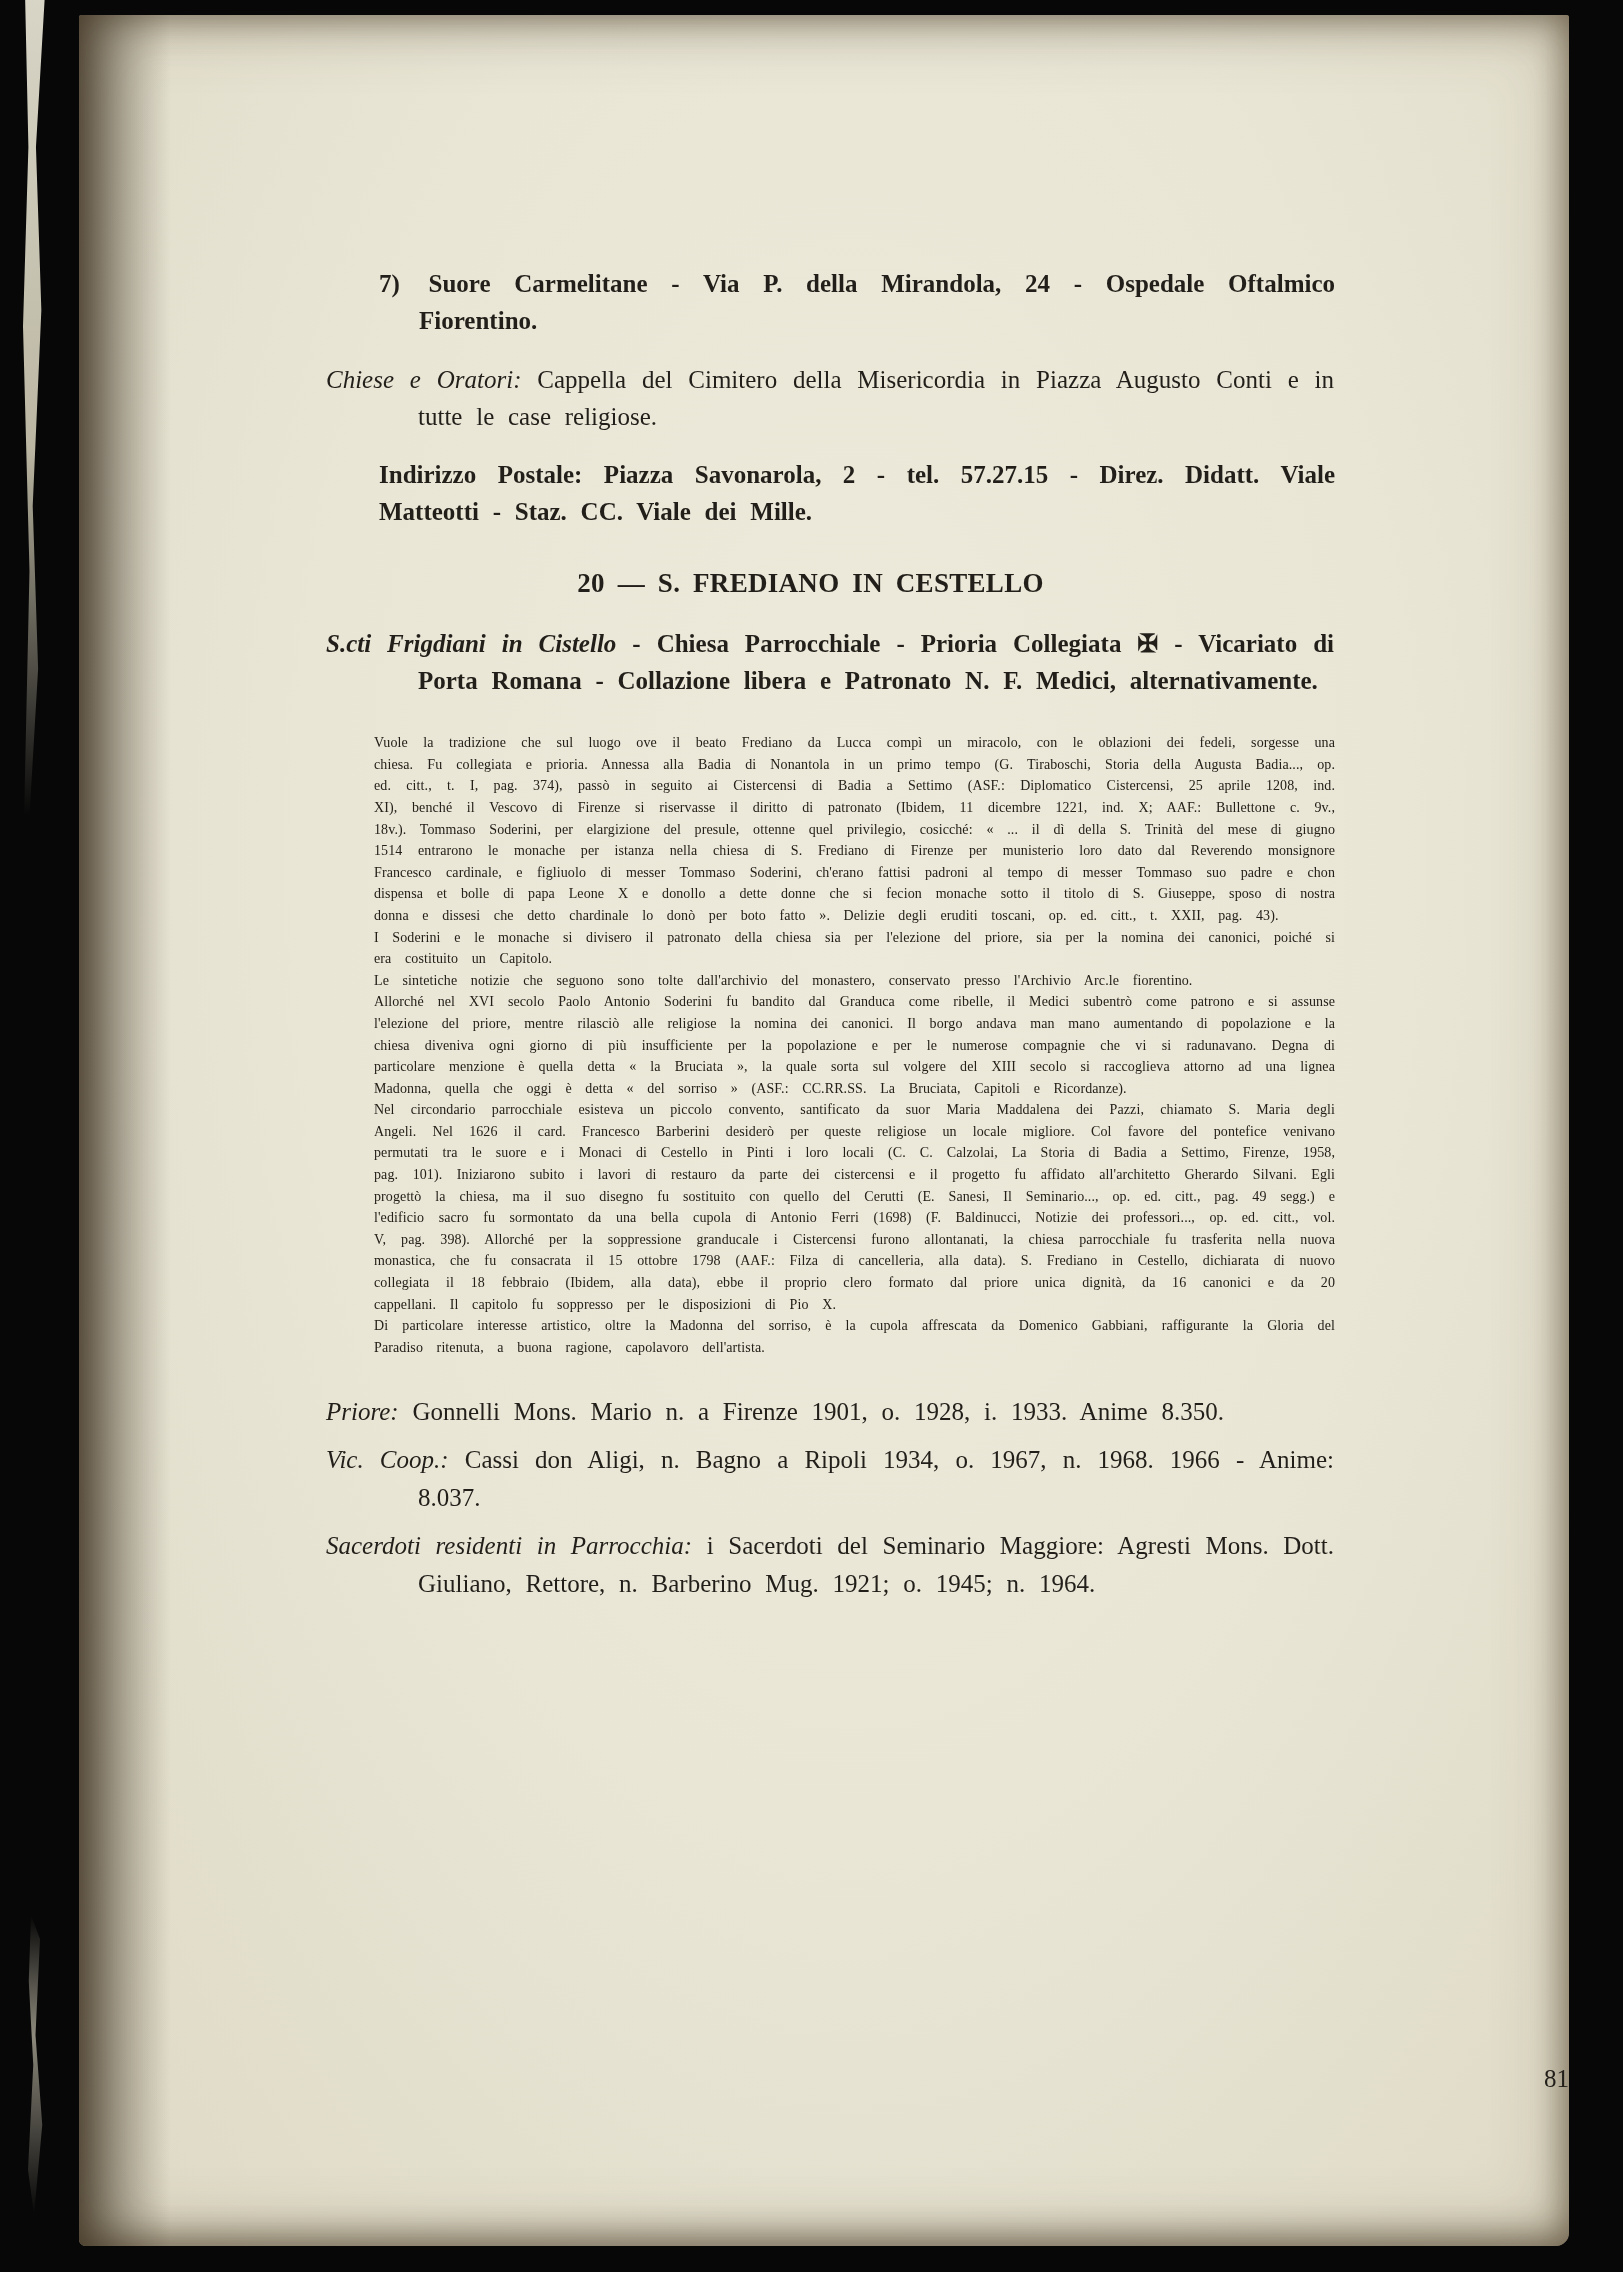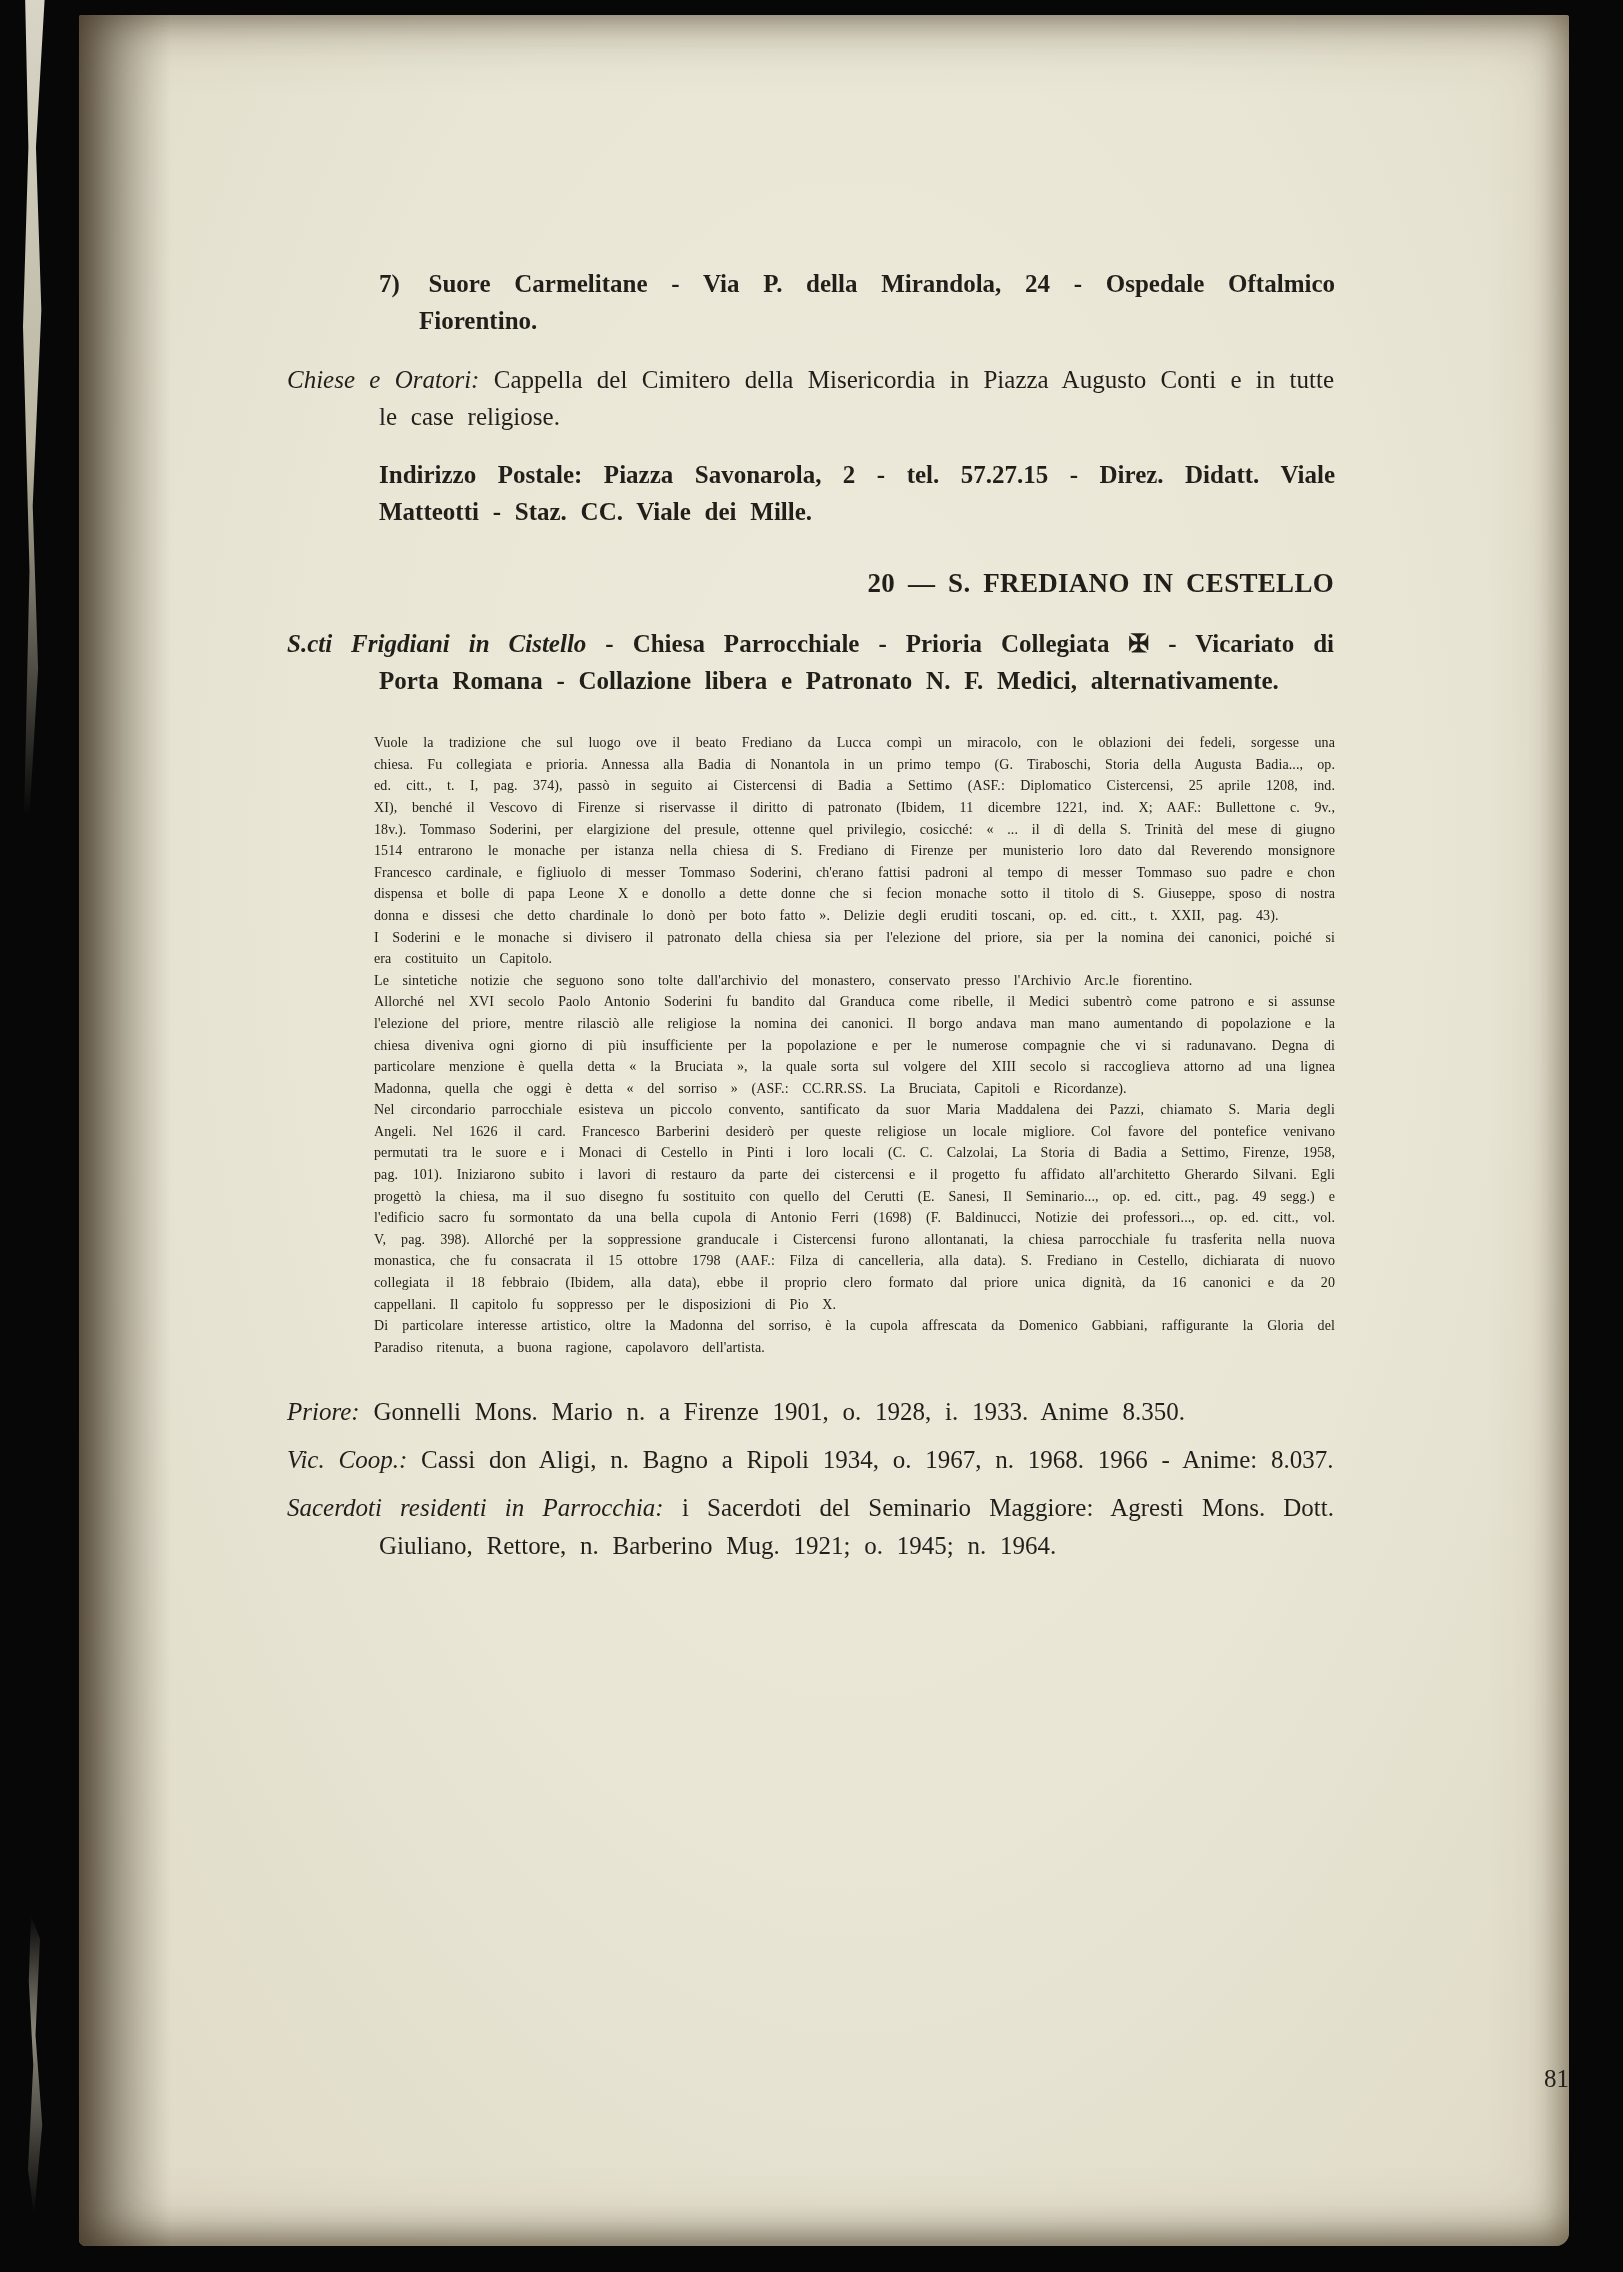--- a/index.html
+++ b/index.html
@@ -49,7 +49,7 @@
     word-spacing:7.5px;
   }
 
-  .hang110 { padding-left:92px; text-indent:-92px; }
+  .hang110 { padding-left:92px; text-indent:-92px;margin-left:39px; }
   .hang48  { padding-left:40px;  text-indent:-40px; }
   .indented { margin-left:92px; width:956px;font-weight:bold; }
 

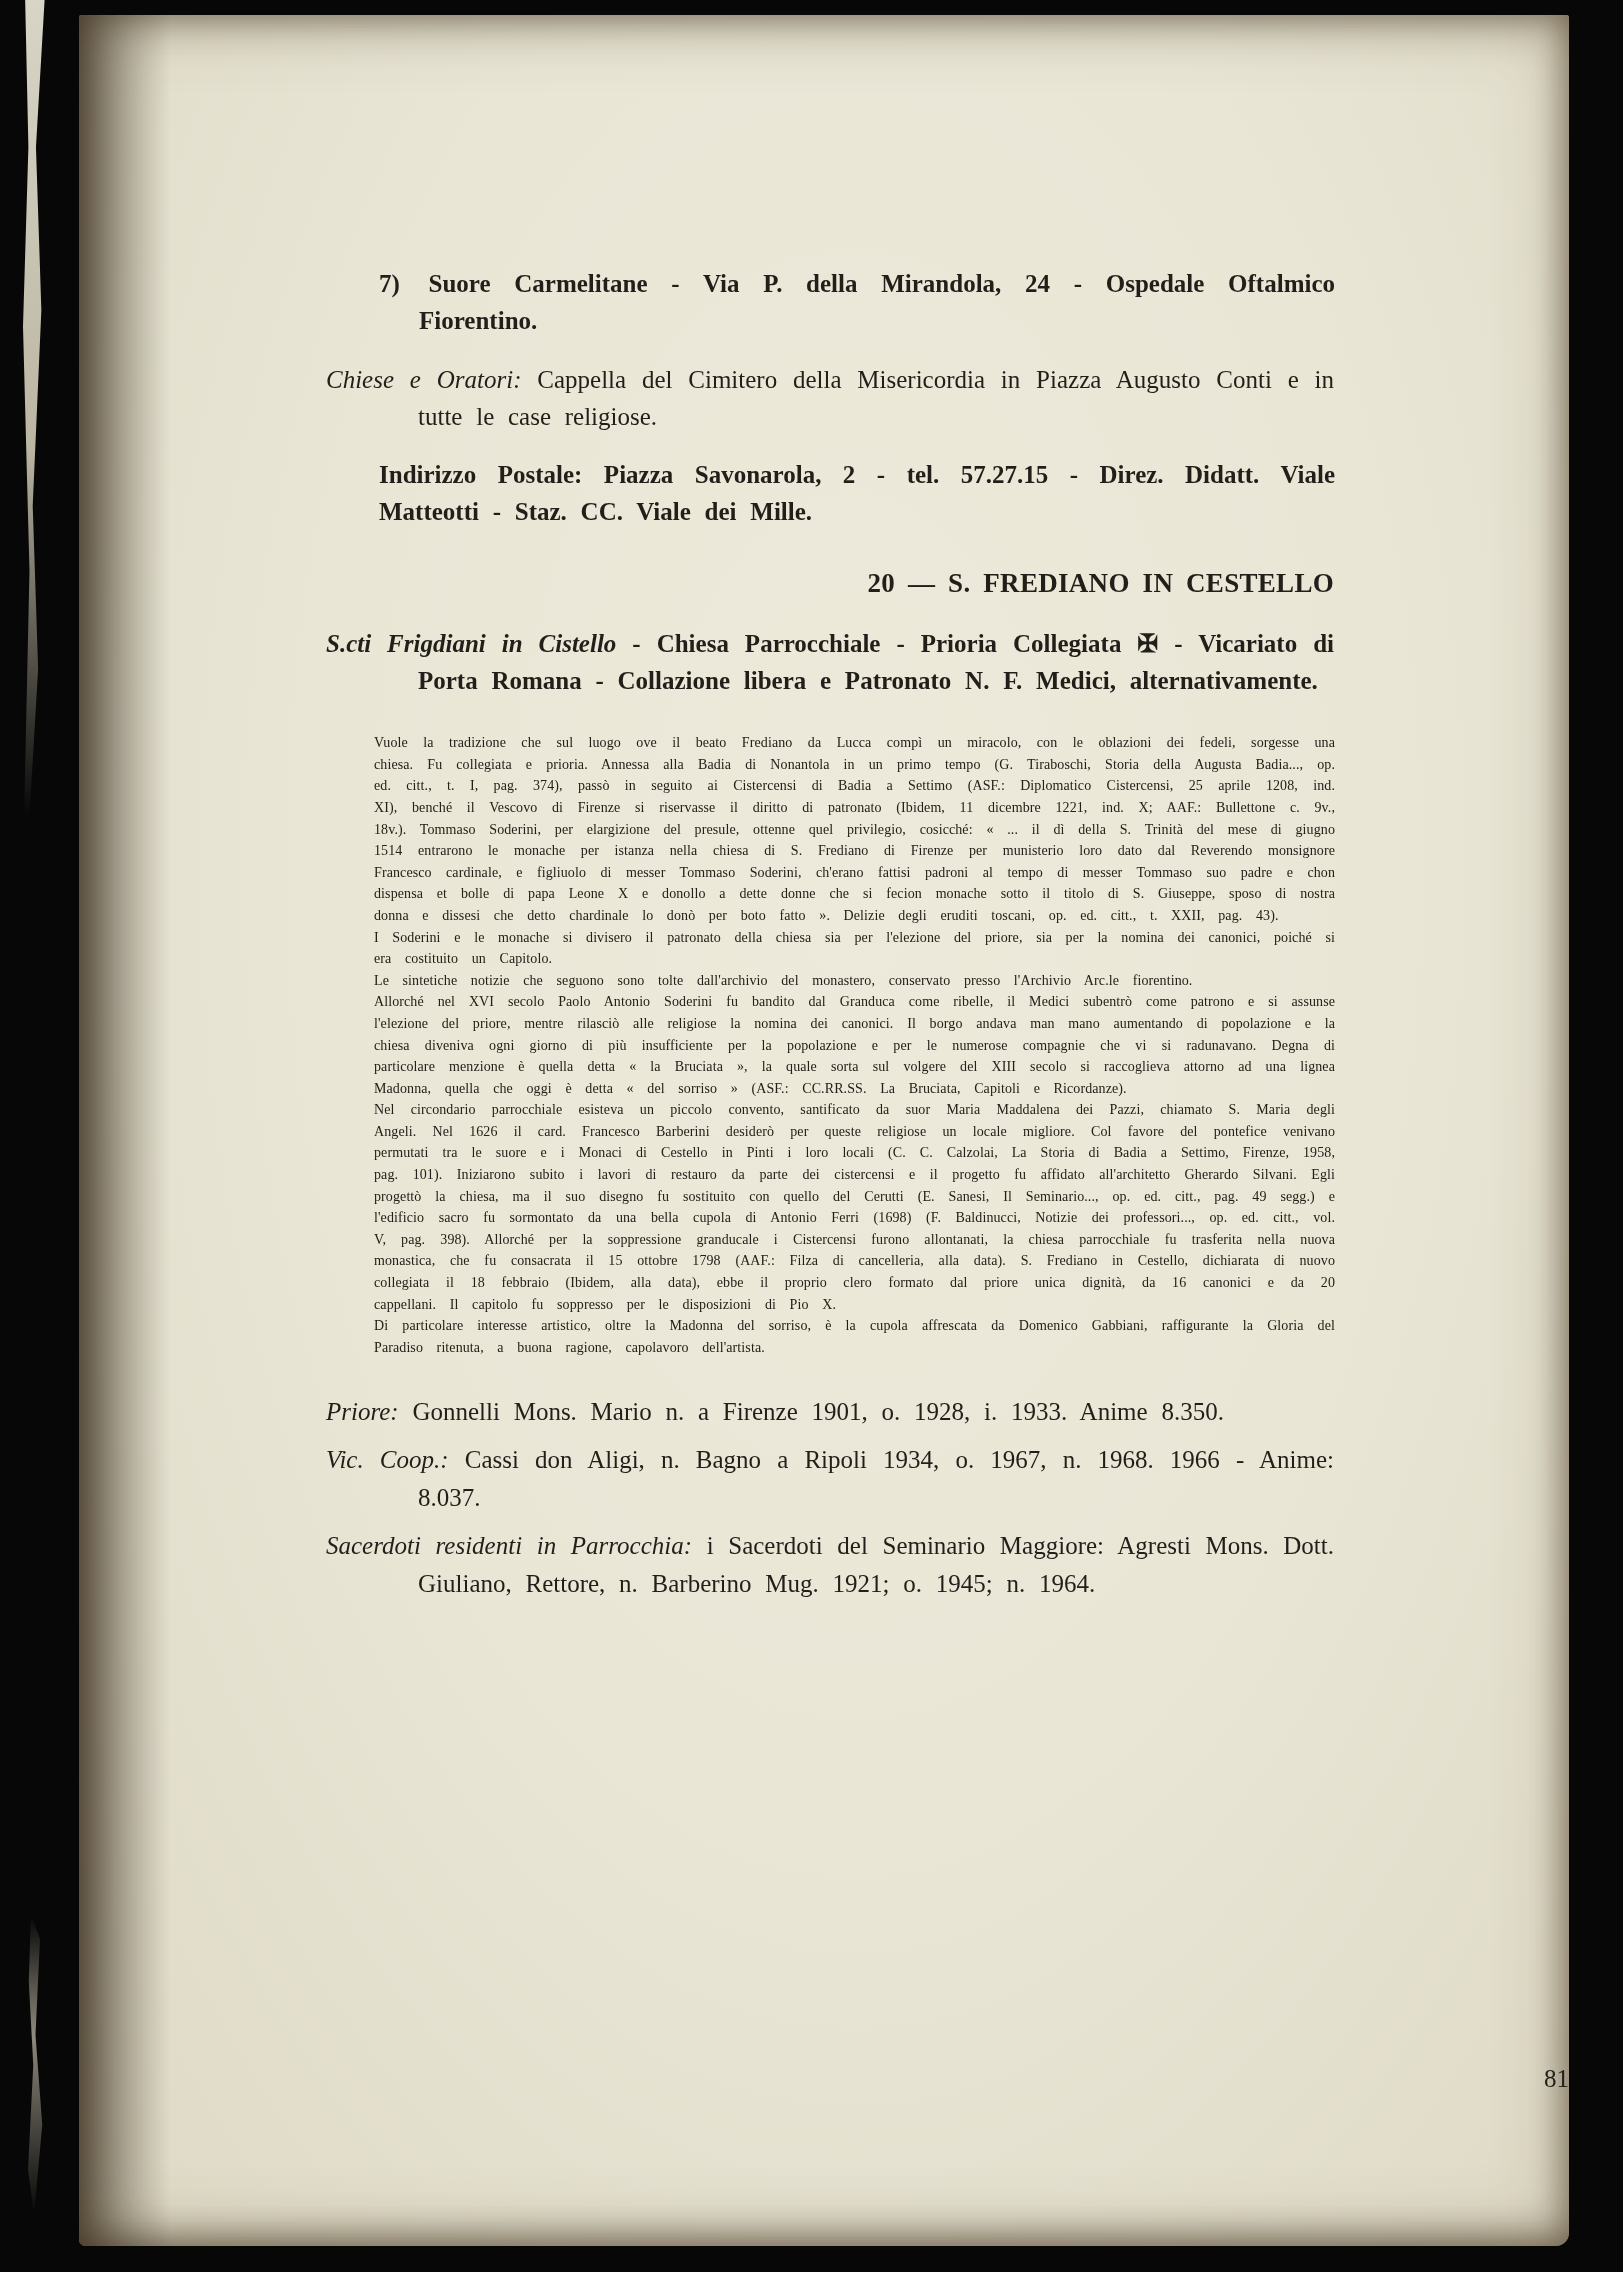--- a/index.html
+++ b/index.html
@@ -63,7 +63,7 @@
   .heading {
     font-weight:bold; font-size:27px; line-height:37px;
     letter-spacing:0.3px; word-spacing:5.8px;
-    text-align:right; margin-bottom:23px;
+    text-align:center; margin-bottom:23px;
   }
 
   .p-subtitle { margin-bottom:33px;font-weight:bold; }

